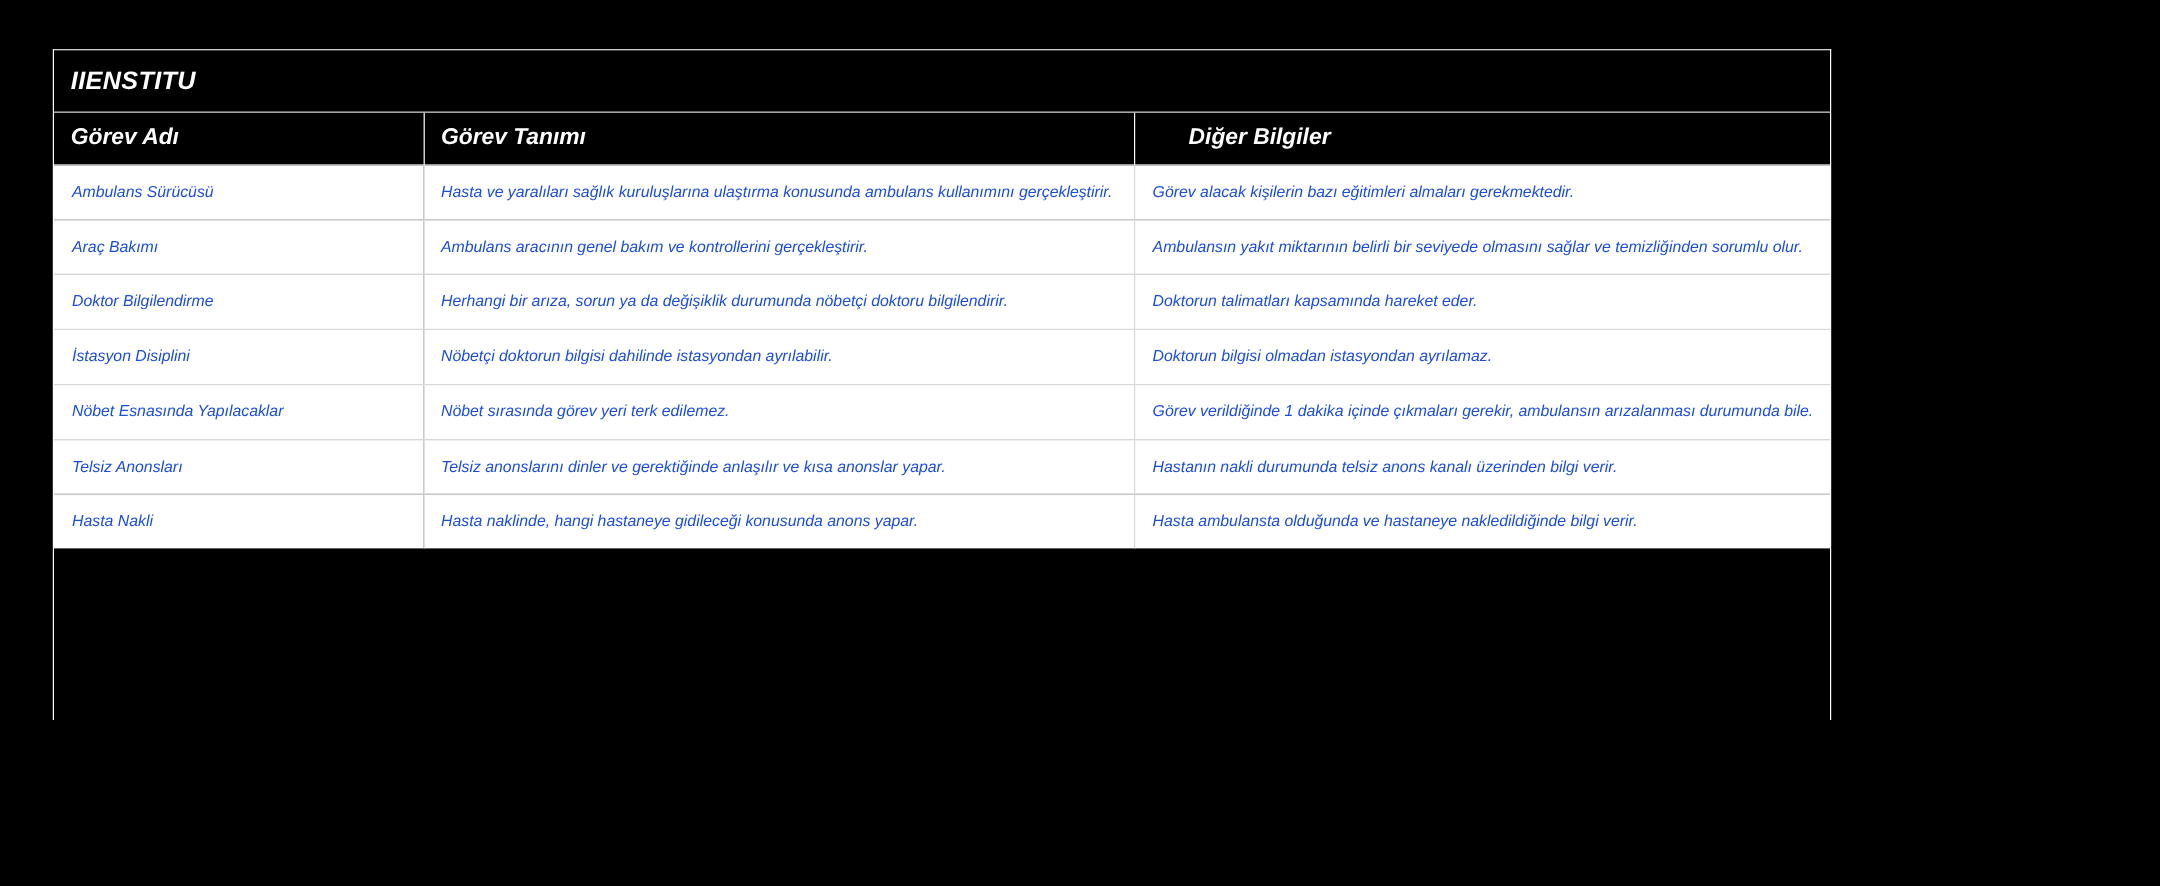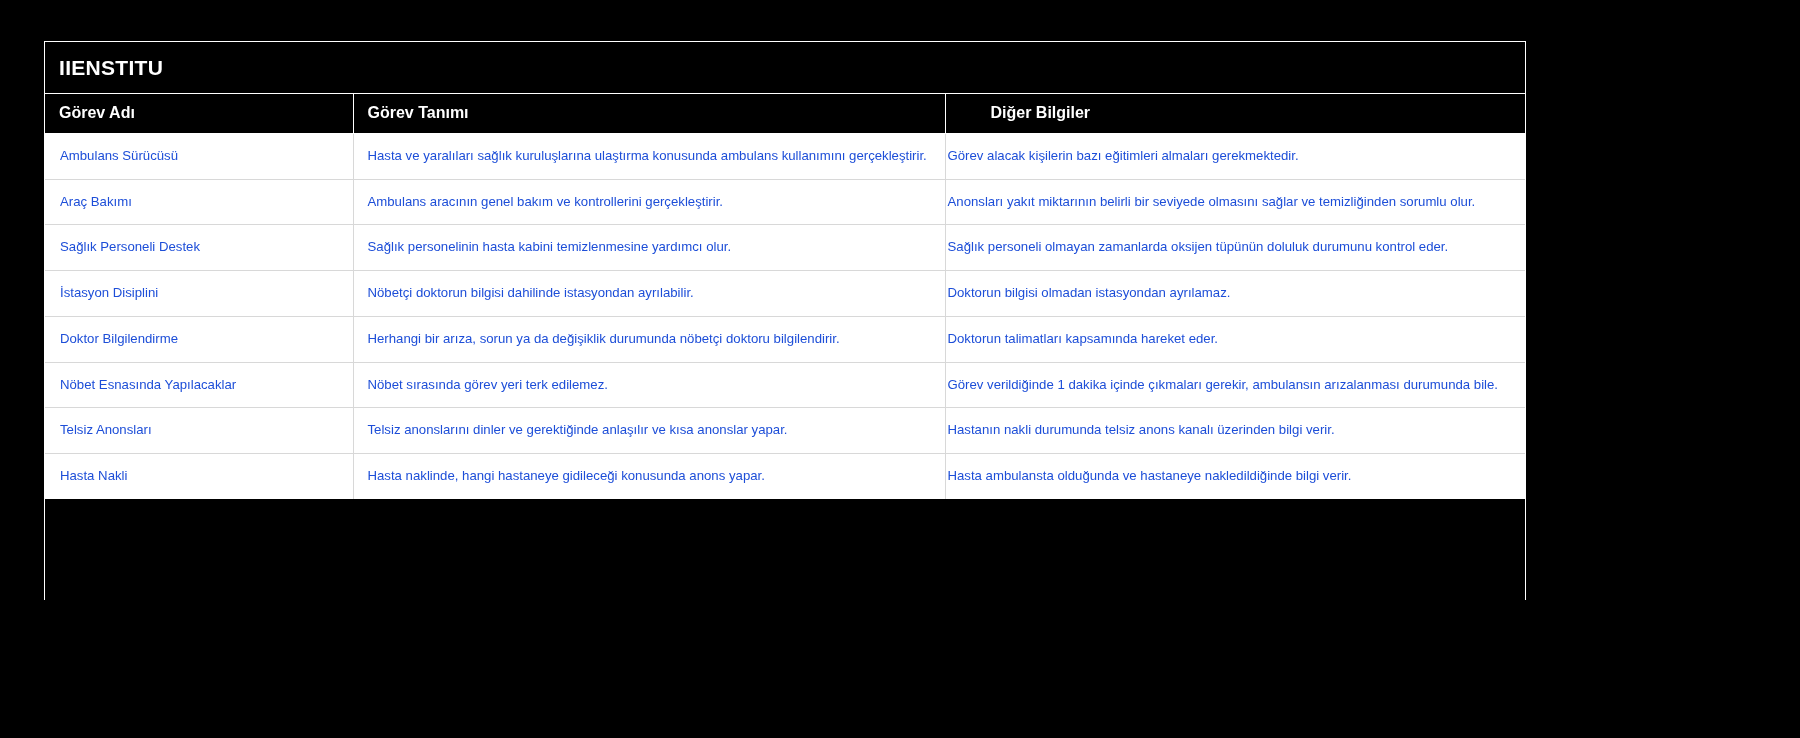--- a/index.html
+++ b/index.html
@@ -29,6 +29,7 @@
     border: 1px solid #ffffff;
     border-bottom: none;
     overflow: hidden;
+    font-style: italic;
   }
 
   .brand-bar {

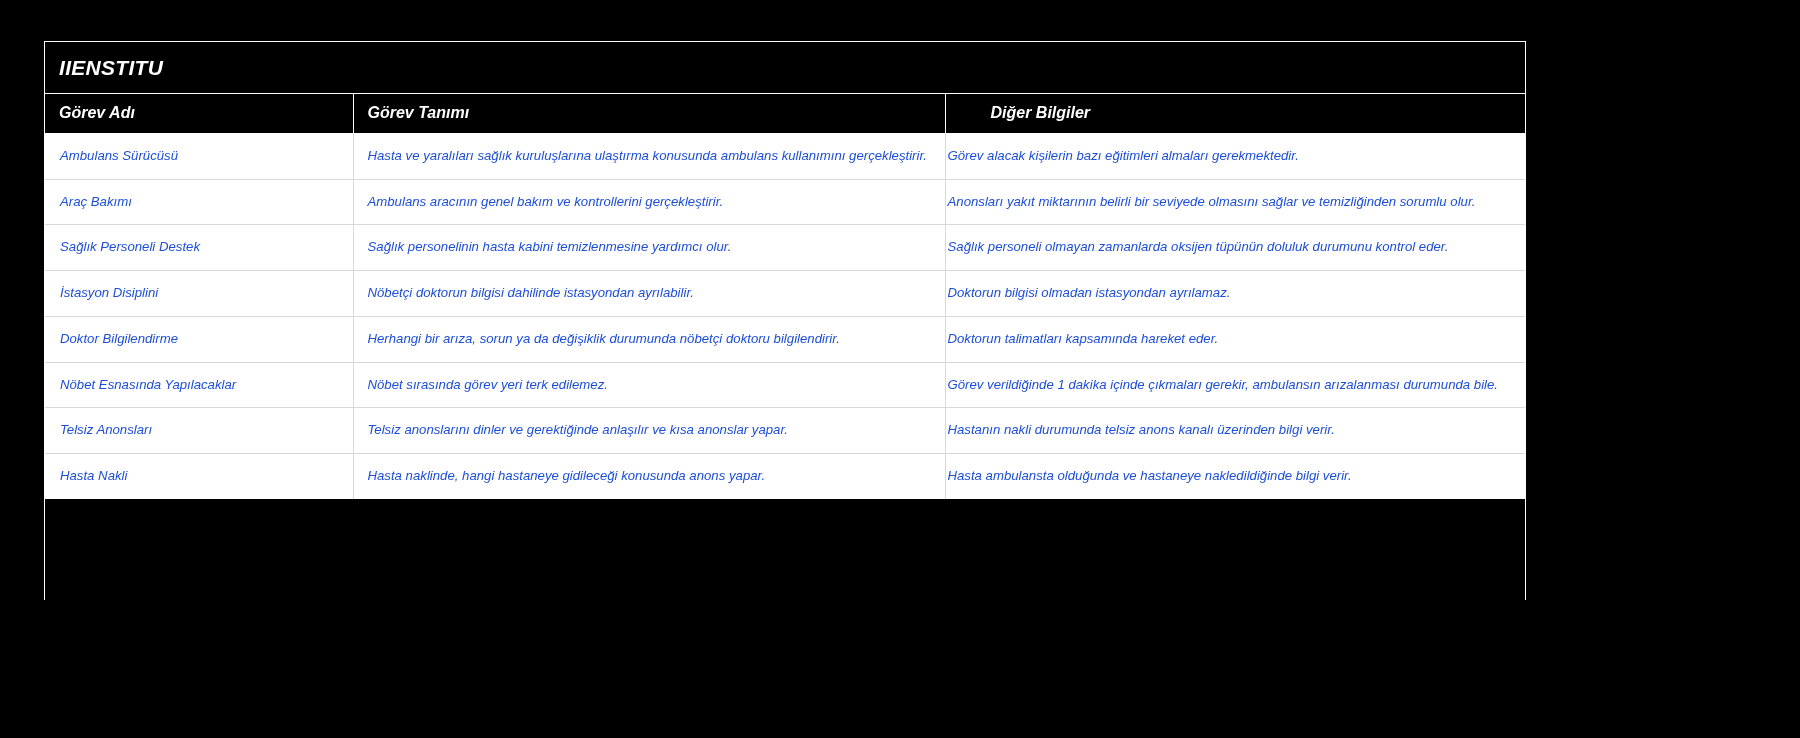--- a/index.html
+++ b/index.html
@@ -61,7 +61,7 @@
   thead th {
     background: #000000;
     color: #ffffff;
-    font-size: 16px;
+    font-size: 19px;
     font-weight: 700;
     text-align: left;
     padding: 10px 12px 11px 14px;

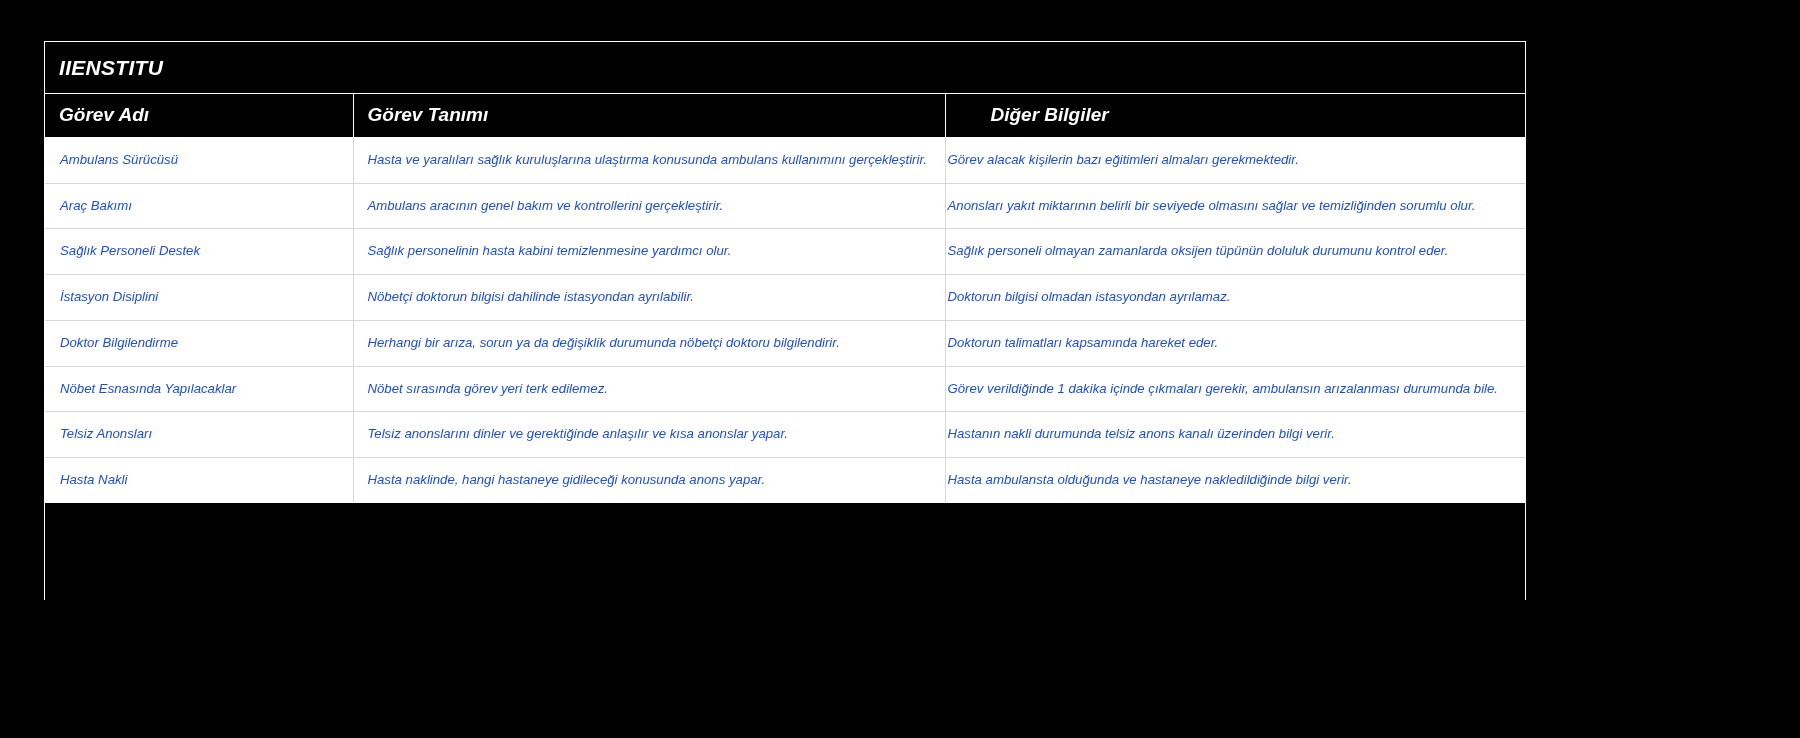--- a/index.html
+++ b/index.html
@@ -89,7 +89,7 @@
 
   tbody td.col-name { padding-left: 15px; }
   tbody td.col-desc { }
-  tbody td.col-other { padding-left: 2px; }
+  tbody td.col-other { padding-left: 15px; }
 </style>
 </head>
 <body>

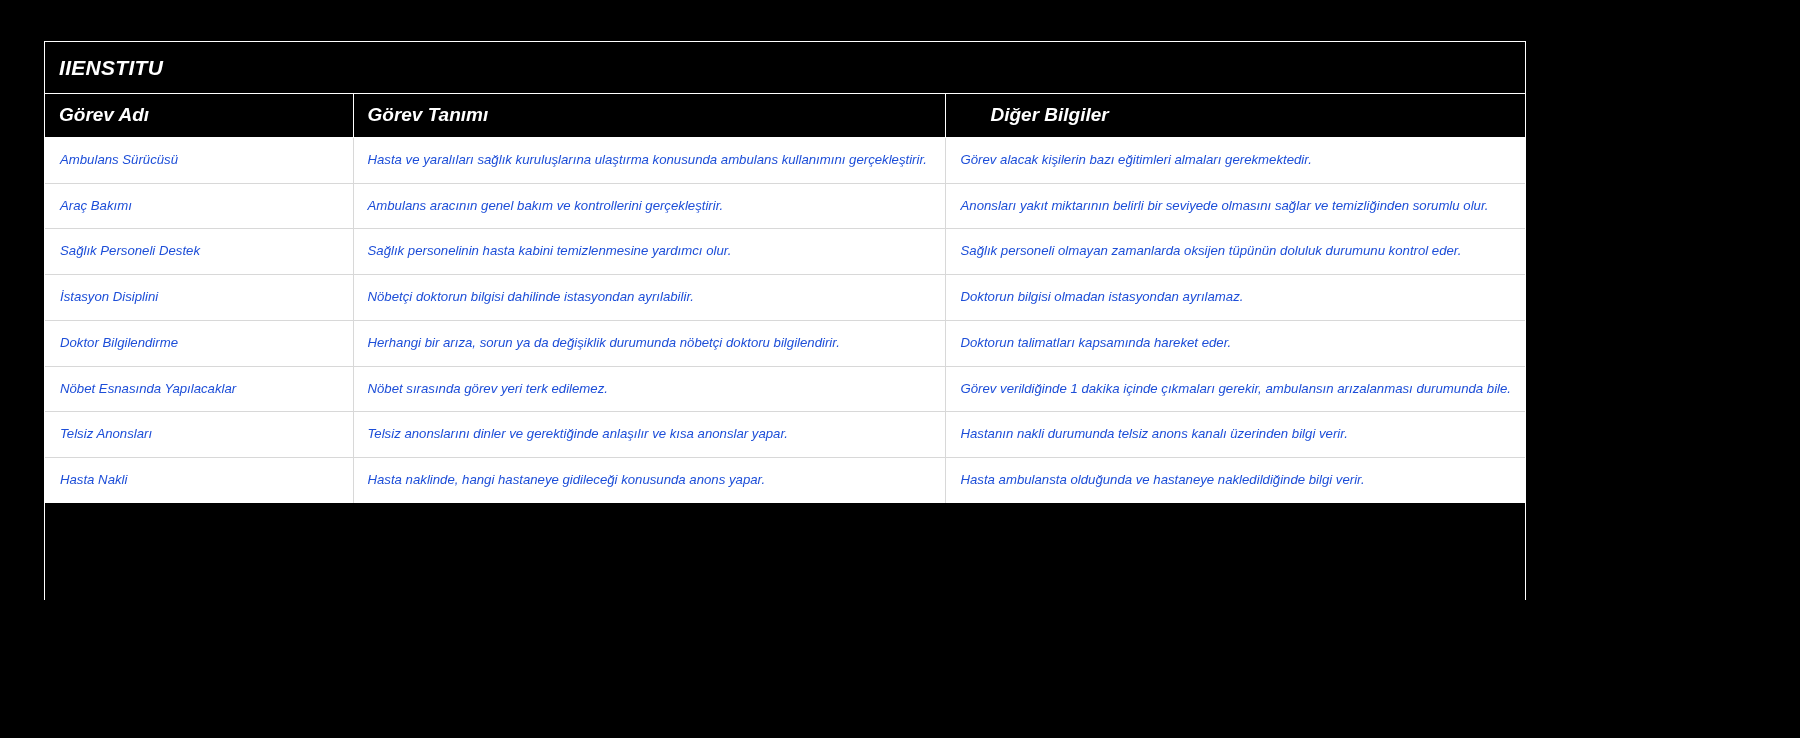--- a/index.html
+++ b/index.html
@@ -123,7 +123,7 @@
         <tr>
           <td class="col-name">Araç Bakımı</td>
           <td class="col-desc">Ambulans aracının genel bakım ve kontrollerini gerçekleştirir.</td>
-          <td class="col-other">Anonsları yakıt miktarının belirli bir seviyede olmasını sağlar ve temizliğinden sorumlu olur.</td>
+          <td class="col-other">Ambulansın yakıt miktarının belirli bir seviyede olmasını sağlar ve temizliğinden sorumlu olur.</td>
         </tr>
         <tr>
           <td class="col-name">Sağlık Personeli Destek</td>

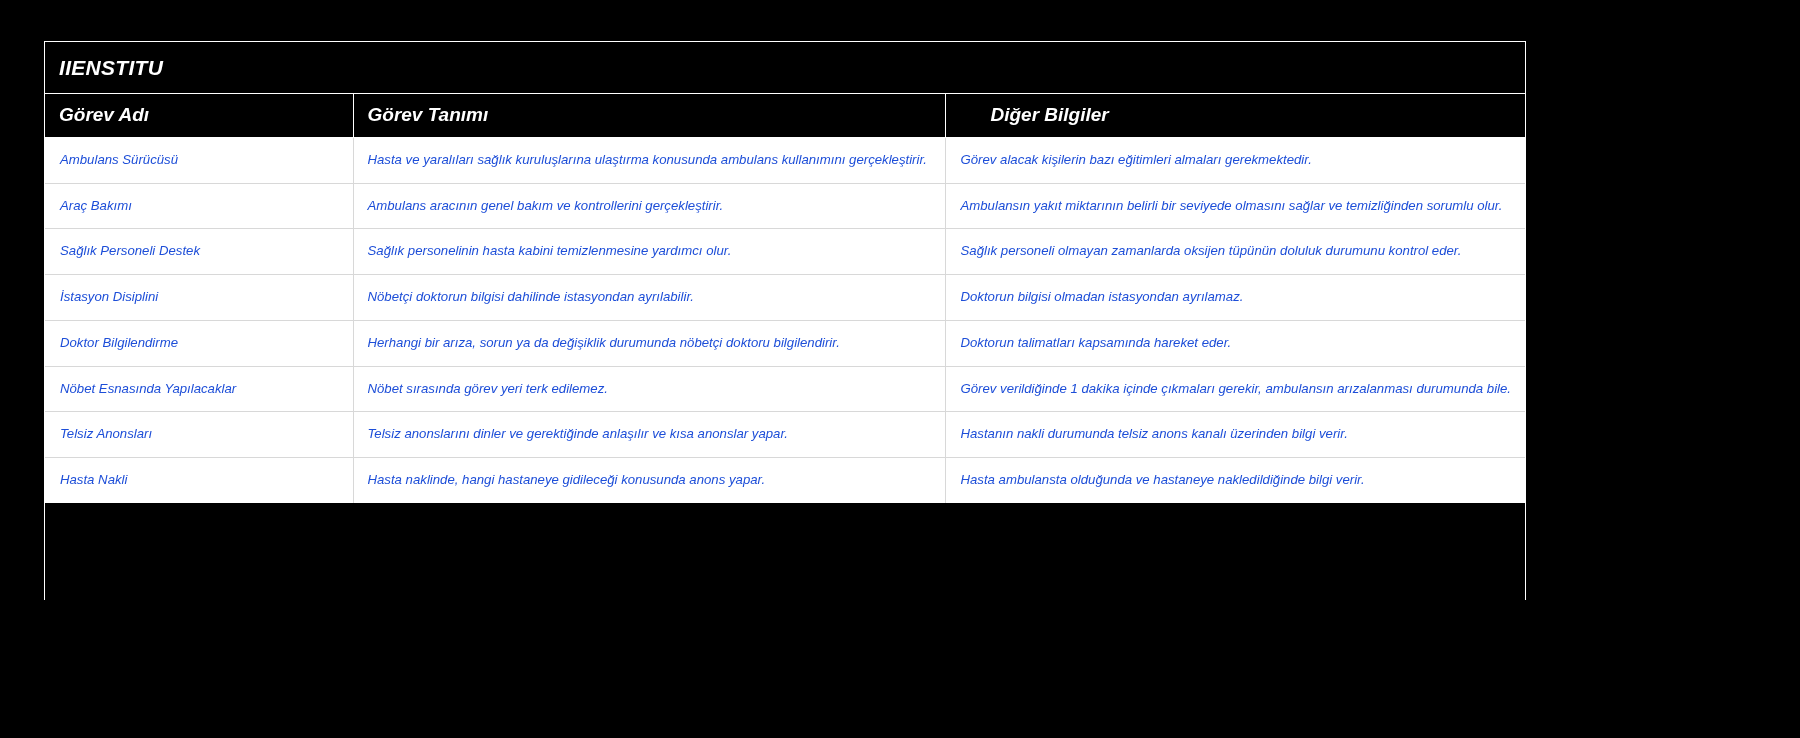--- a/index.html
+++ b/index.html
@@ -126,11 +126,6 @@
           <td class="col-other">Ambulansın yakıt miktarının belirli bir seviyede olmasını sağlar ve temizliğinden sorumlu olur.</td>
         </tr>
         <tr>
-          <td class="col-name">Sağlık Personeli Destek</td>
-          <td class="col-desc">Sağlık personelinin hasta kabini temizlenmesine yardımcı olur.</td>
-          <td class="col-other">Sağlık personeli olmayan zamanlarda oksijen tüpünün doluluk durumunu kontrol eder.</td>
-        </tr>
-        <tr>
           <td class="col-name">İstasyon Disiplini</td>
           <td class="col-desc">Nöbetçi doktorun bilgisi dahilinde istasyondan ayrılabilir.</td>
           <td class="col-other">Doktorun bilgisi olmadan istasyondan ayrılamaz.</td>

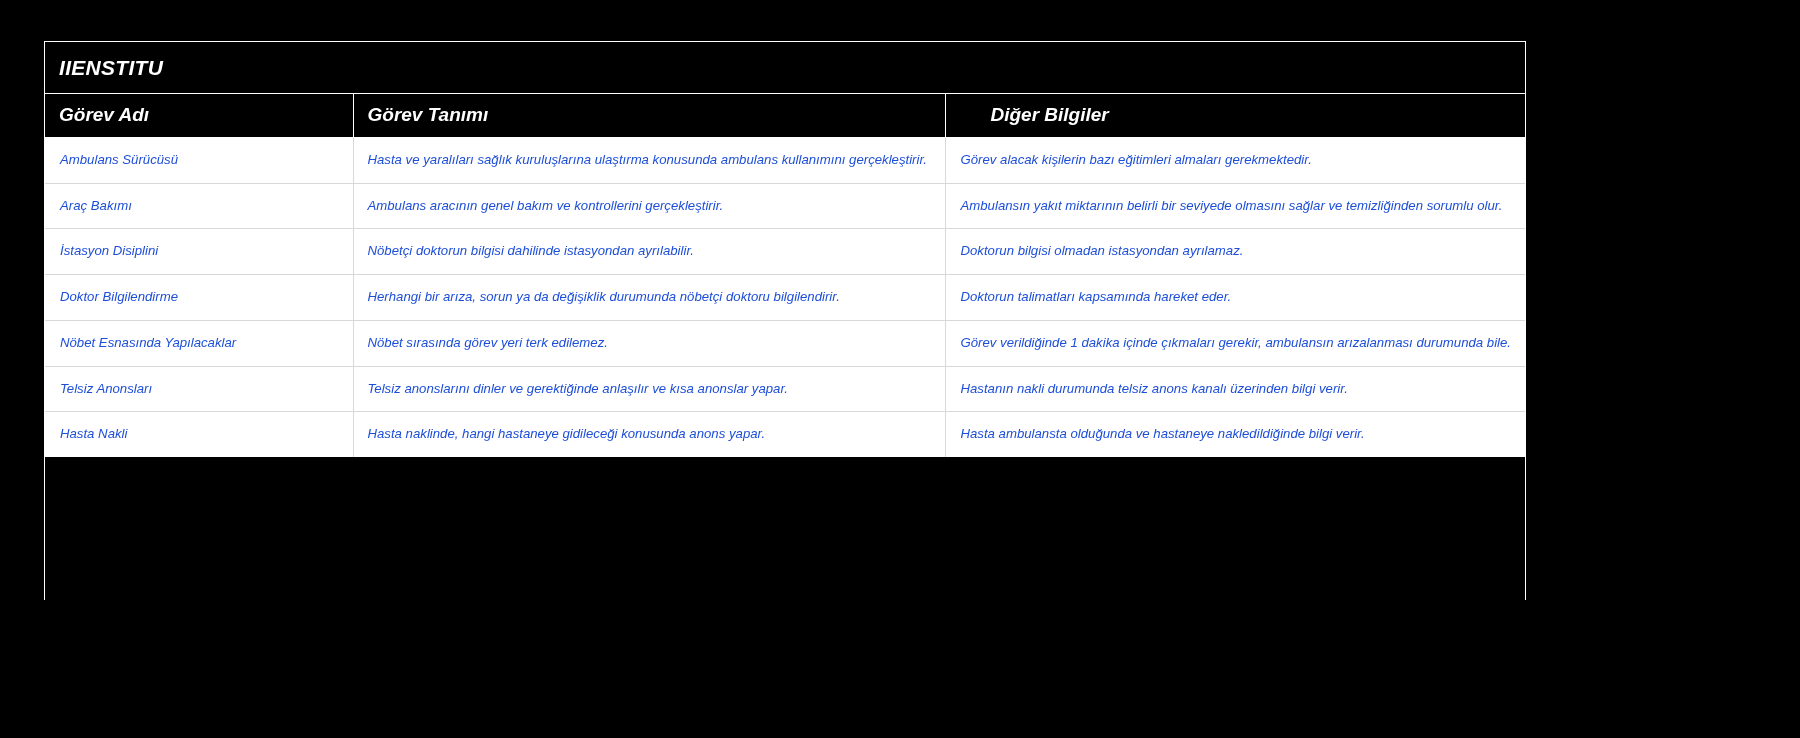--- a/index.html
+++ b/index.html
@@ -126,14 +126,14 @@
           <td class="col-other">Ambulansın yakıt miktarının belirli bir seviyede olmasını sağlar ve temizliğinden sorumlu olur.</td>
         </tr>
         <tr>
+          <td class="col-name">Doktor Bilgilendirme</td>
+          <td class="col-desc">Herhangi bir arıza, sorun ya da değişiklik durumunda nöbetçi doktoru bilgilendirir.</td>
+          <td class="col-other">Doktorun talimatları kapsamında hareket eder.</td>
+        </tr>
+        <tr>
           <td class="col-name">İstasyon Disiplini</td>
           <td class="col-desc">Nöbetçi doktorun bilgisi dahilinde istasyondan ayrılabilir.</td>
           <td class="col-other">Doktorun bilgisi olmadan istasyondan ayrılamaz.</td>
-        </tr>
-        <tr>
-          <td class="col-name">Doktor Bilgilendirme</td>
-          <td class="col-desc">Herhangi bir arıza, sorun ya da değişiklik durumunda nöbetçi doktoru bilgilendirir.</td>
-          <td class="col-other">Doktorun talimatları kapsamında hareket eder.</td>
         </tr>
         <tr>
           <td class="col-name">Nöbet Esnasında Yapılacaklar</td>

